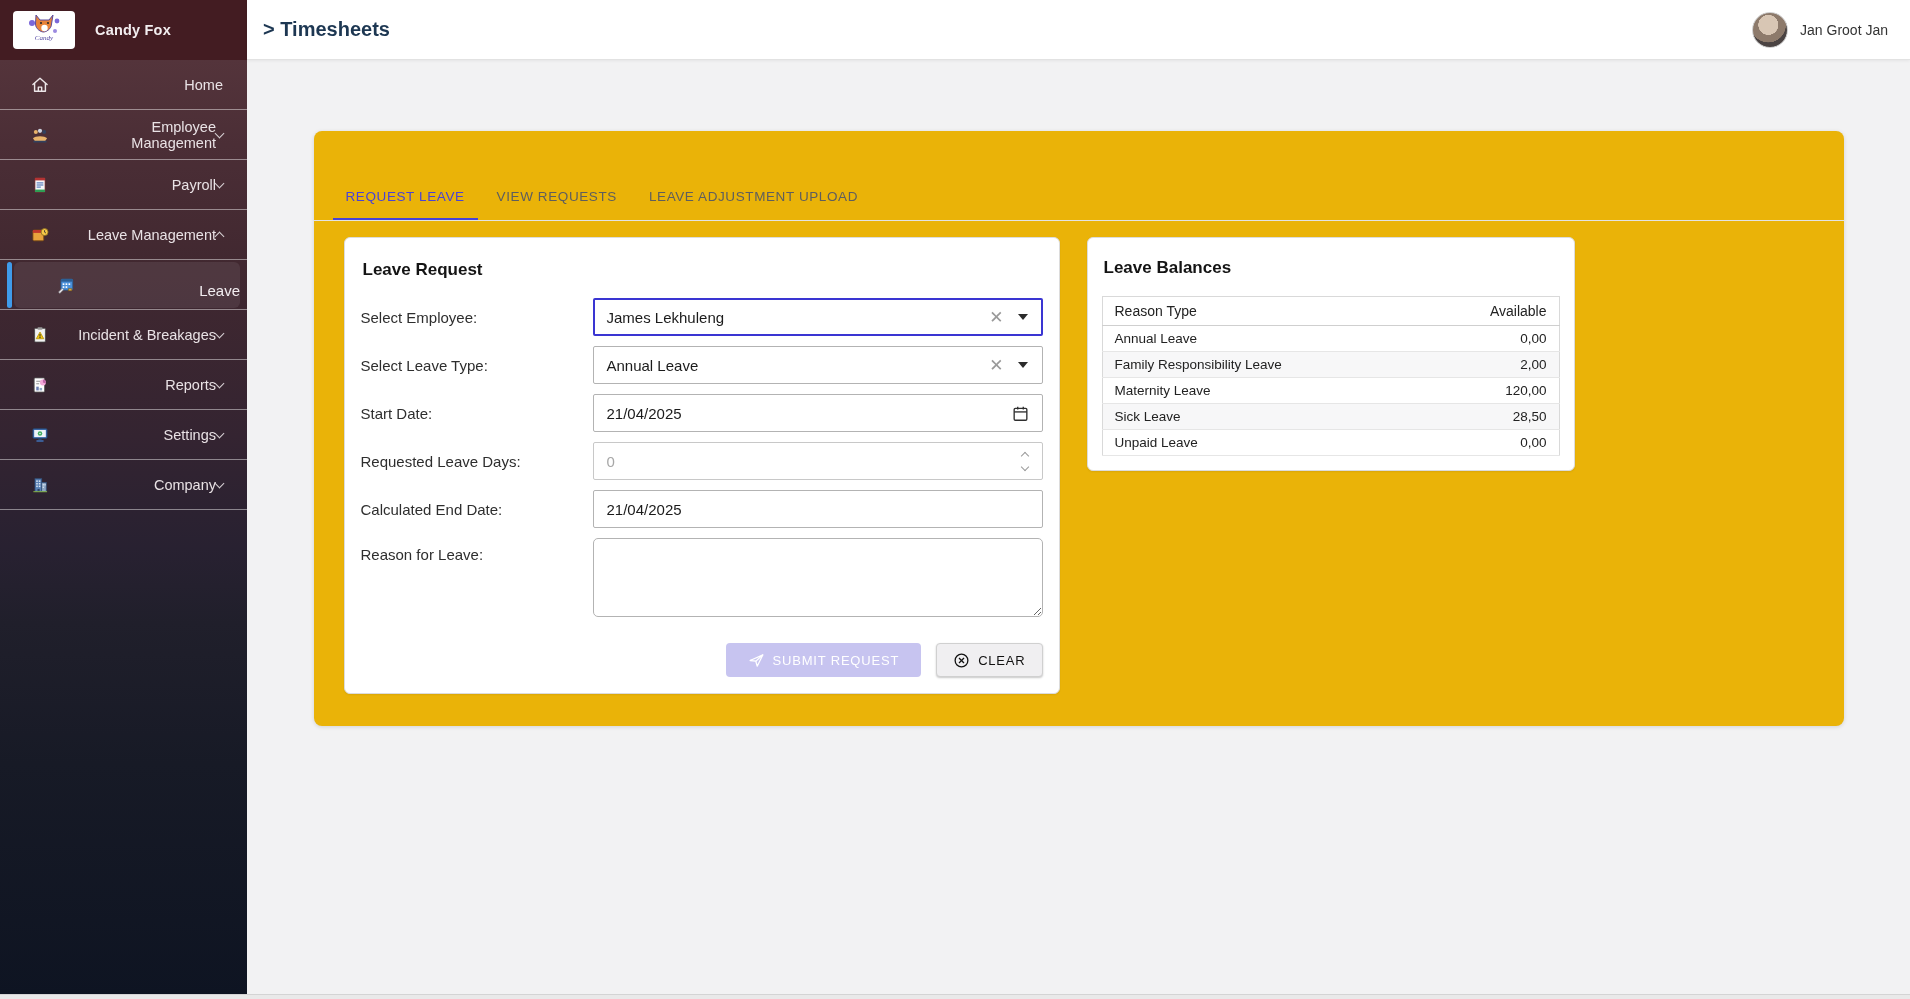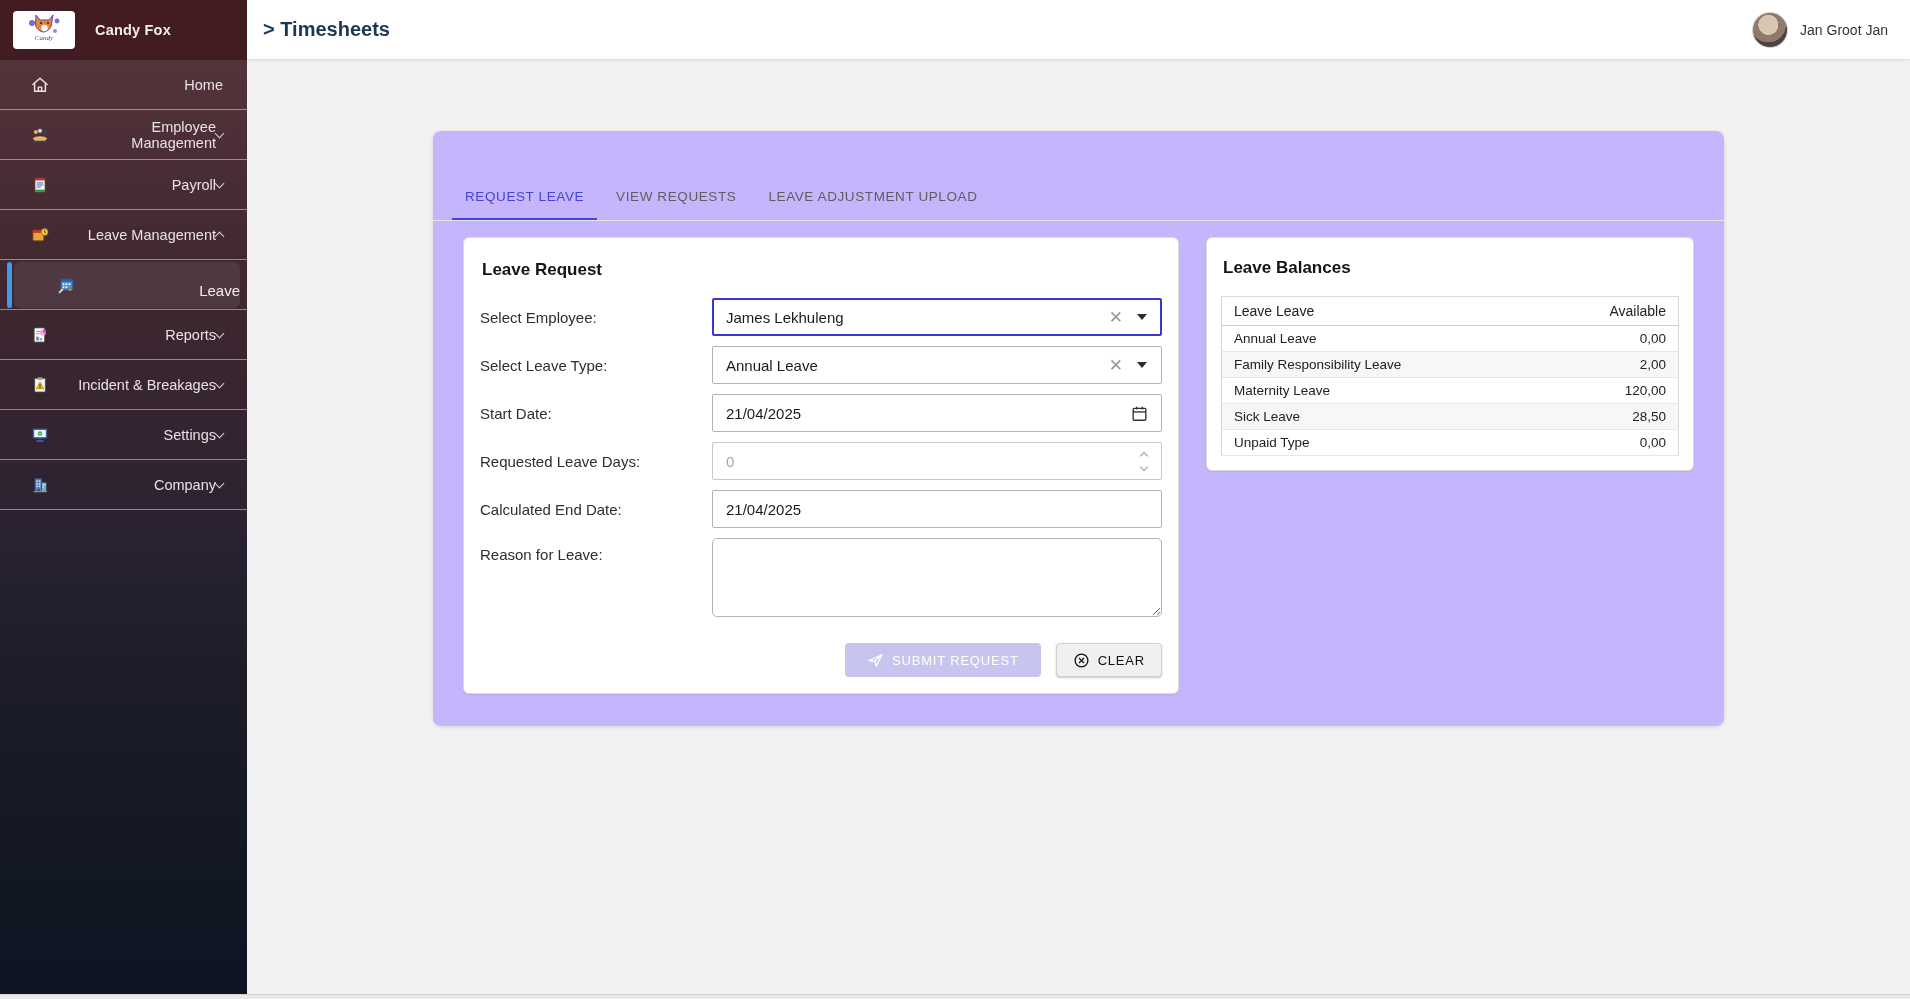--- a/index.html
+++ b/index.html
@@ -42,7 +42,7 @@
 
   
   .content { flex:1; overflow:hidden; }
-  .card { width:1291px; margin:50px auto 0; background:#c4b5fd; border-radius:8px;
+  .card { width:1530px; margin:50px auto 0; background:#eab308; border-radius:8px;
     box-shadow:0 1px 4px rgba(0,0,0,.13); }
   .tabbar { display:flex; padding:44px 16px 0; border-bottom:1px solid #e3e3e3; }
   .tab { padding:14px 13px; margin:0 3px; font-size:13.5px; letter-spacing:.6px; color:#5e5e5e;

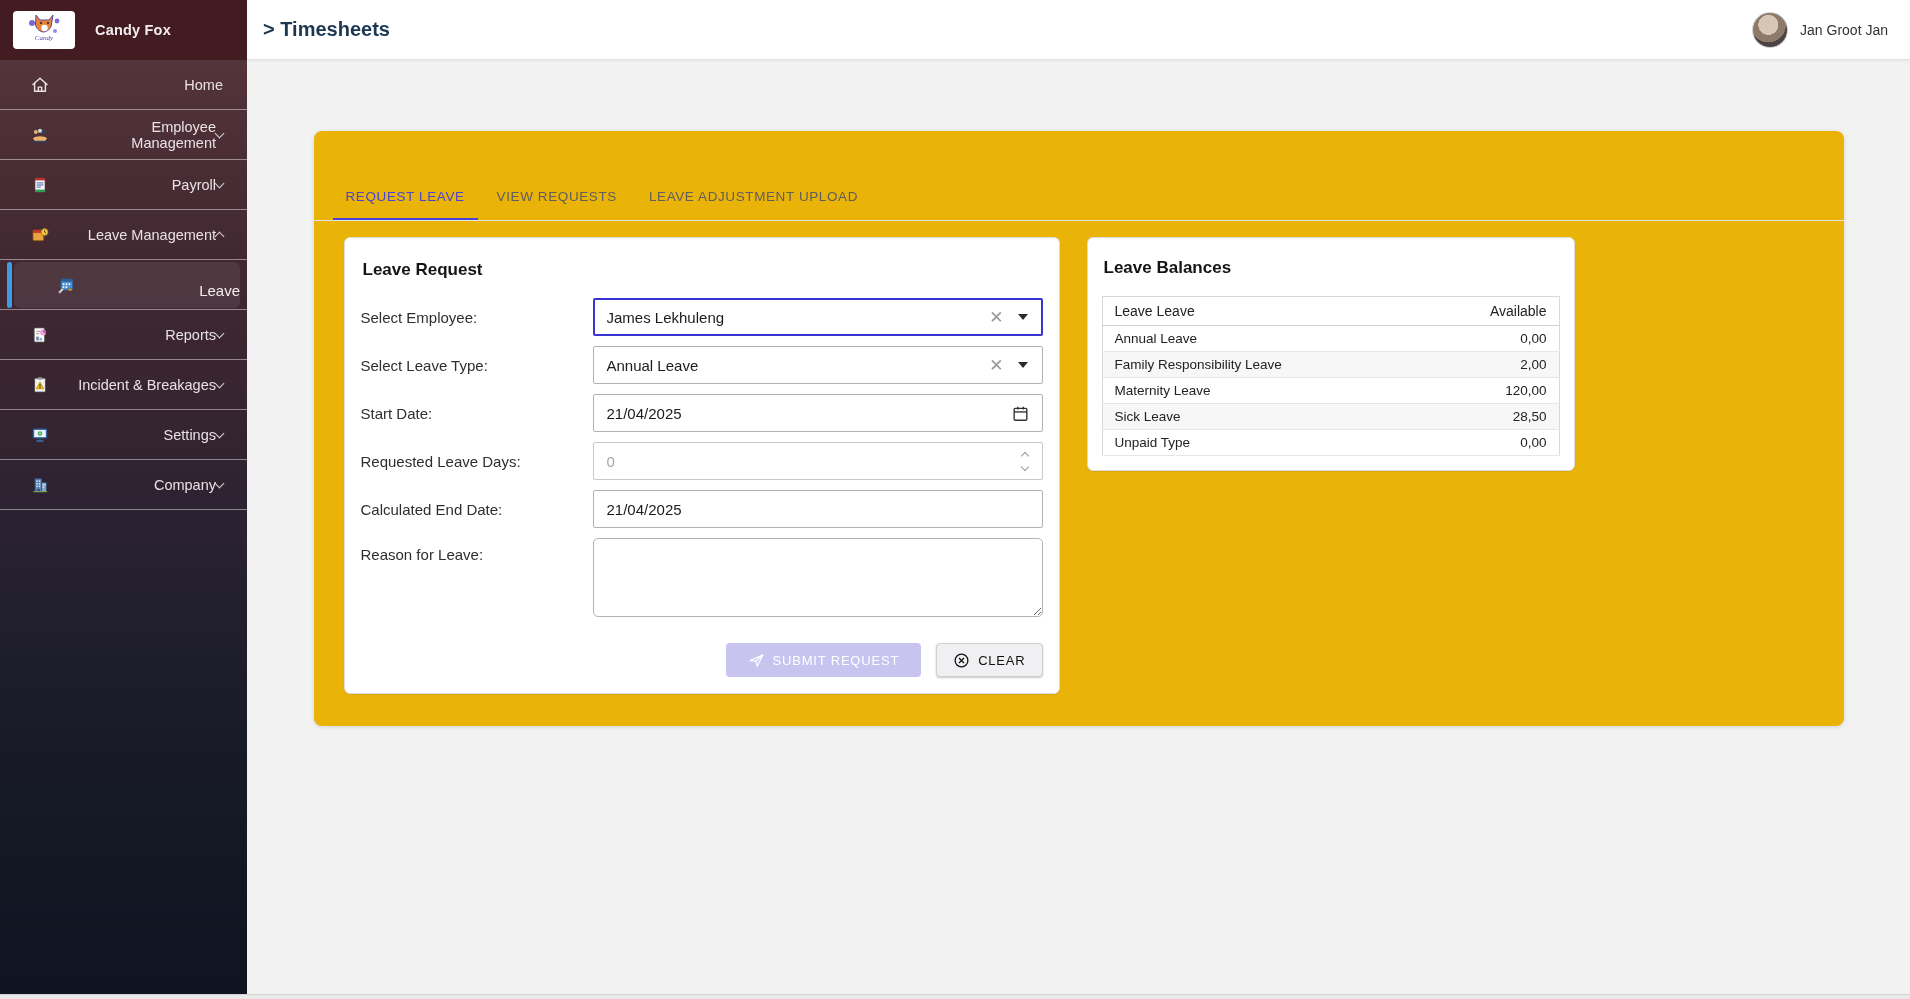--- a/index.html
+++ b/index.html
@@ -357,7 +357,7 @@
             <table class="balances">
               <thead>
                 <tr>
-                  <th>Leave Leave</th>
+                  <th>Reason Type</th>
                   <th class="num">Available</th>
                 </tr>
               </thead>

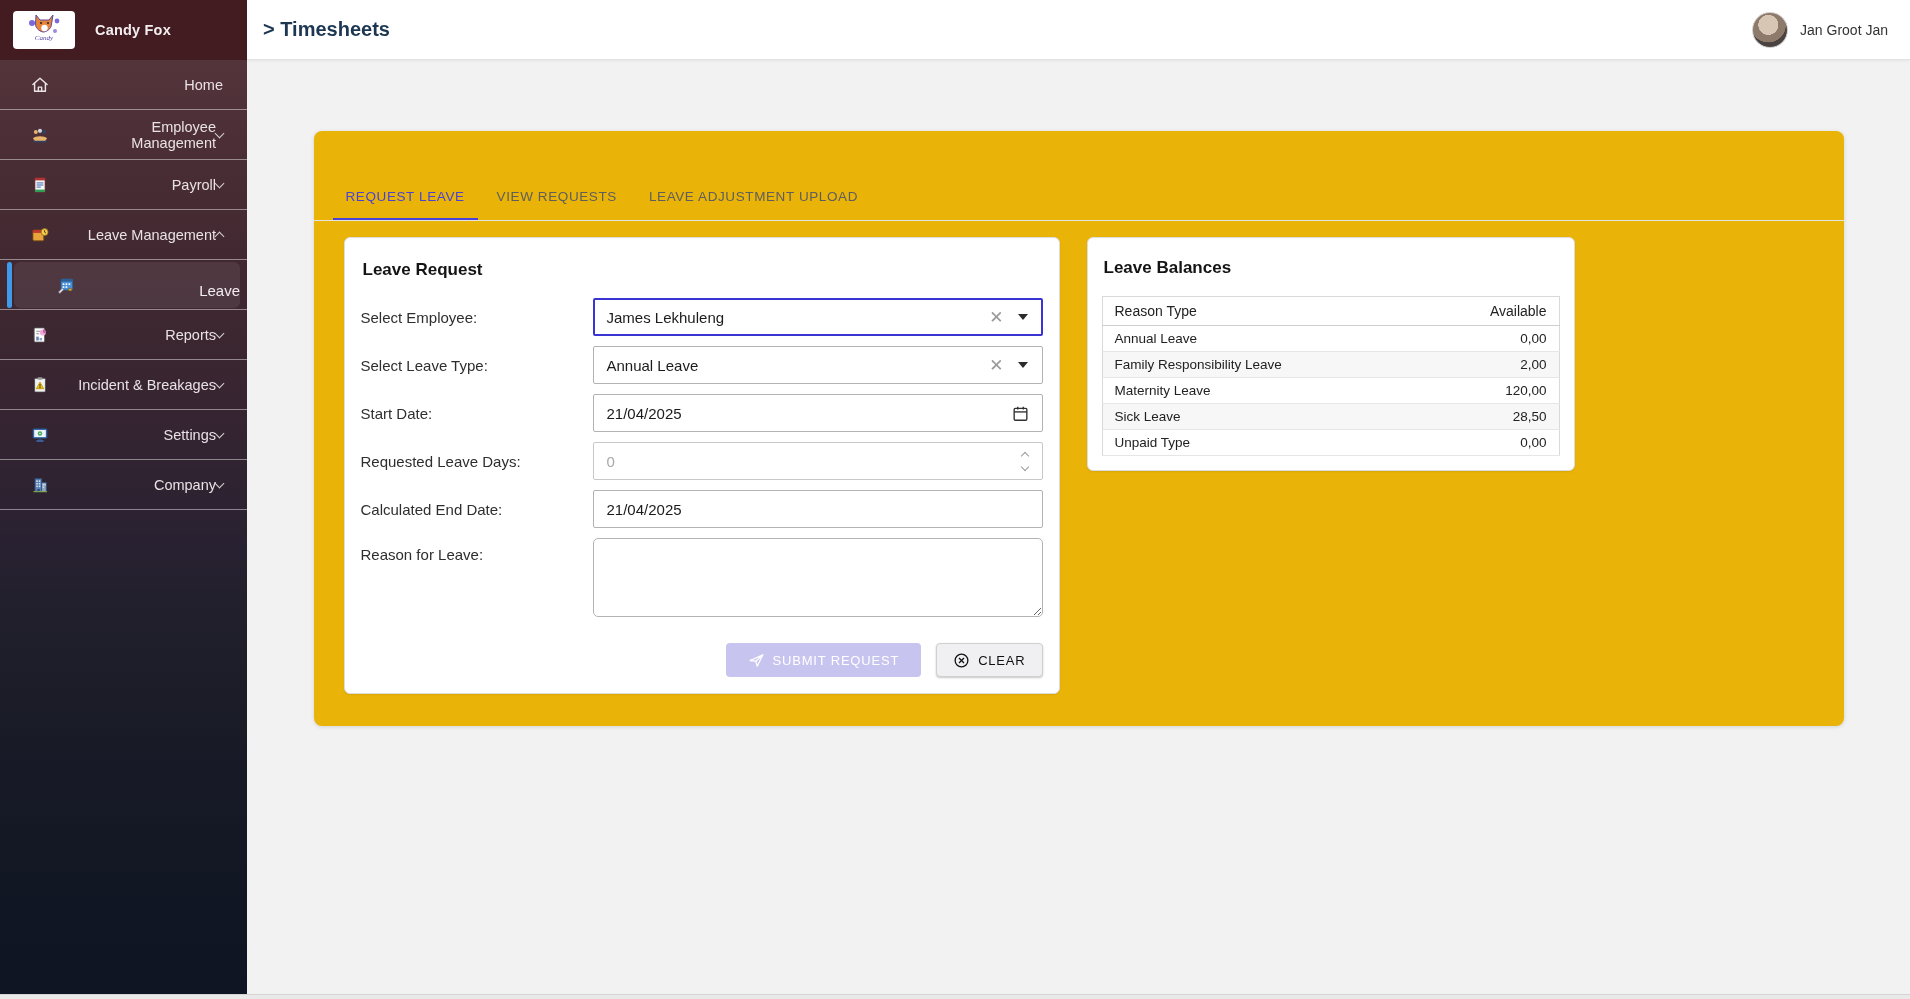--- a/index.html
+++ b/index.html
@@ -189,6 +189,19 @@
         <div class="mi">
           <span class="ic">
             <svg width="20" height="20" viewBox="0 0 24 24">
+              <rect x="5.5" y="4" width="13" height="16.5" rx="1.2" fill="#f2f2f2" stroke="#444"></rect>
+              <rect x="9" y="2.8" width="6" height="3" rx="1" fill="#999"></rect>
+              <path d="M12 8.5l4.5 8h-9z" fill="#f1c40f" stroke="#b7950b"></path>
+              <rect x="11.4" y="10.8" width="1.2" height="3" fill="#333"></rect>
+              <circle cx="12" cy="15" r=".8" fill="#333"></circle>
+            </svg>
+          </span>
+          <span class="lbl">Incident &amp; Breakages</span>
+          <span class="chev"></span>
+        </div>
+        <div class="mi">
+          <span class="ic">
+            <svg width="20" height="20" viewBox="0 0 24 24">
               <rect x="5" y="3.5" width="12.5" height="17" rx="1.2" fill="#fdfdfd" stroke="#555"></rect>
               <line x1="7.5" y1="7.5" x2="13" y2="7.5" stroke="#888" stroke-width="1.1"></line>
               <line x1="7.5" y1="10.5" x2="11" y2="10.5" stroke="#888" stroke-width="1.1"></line>
@@ -199,19 +212,6 @@
             </svg>
           </span>
           <span class="lbl">Reports</span>
-          <span class="chev"></span>
-        </div>
-        <div class="mi">
-          <span class="ic">
-            <svg width="20" height="20" viewBox="0 0 24 24">
-              <rect x="5.5" y="4" width="13" height="16.5" rx="1.2" fill="#f2f2f2" stroke="#444"></rect>
-              <rect x="9" y="2.8" width="6" height="3" rx="1" fill="#999"></rect>
-              <path d="M12 8.5l4.5 8h-9z" fill="#f1c40f" stroke="#b7950b"></path>
-              <rect x="11.4" y="10.8" width="1.2" height="3" fill="#333"></rect>
-              <circle cx="12" cy="15" r=".8" fill="#333"></circle>
-            </svg>
-          </span>
-          <span class="lbl">Incident &amp; Breakages</span>
           <span class="chev"></span>
         </div>
         <div class="mi">

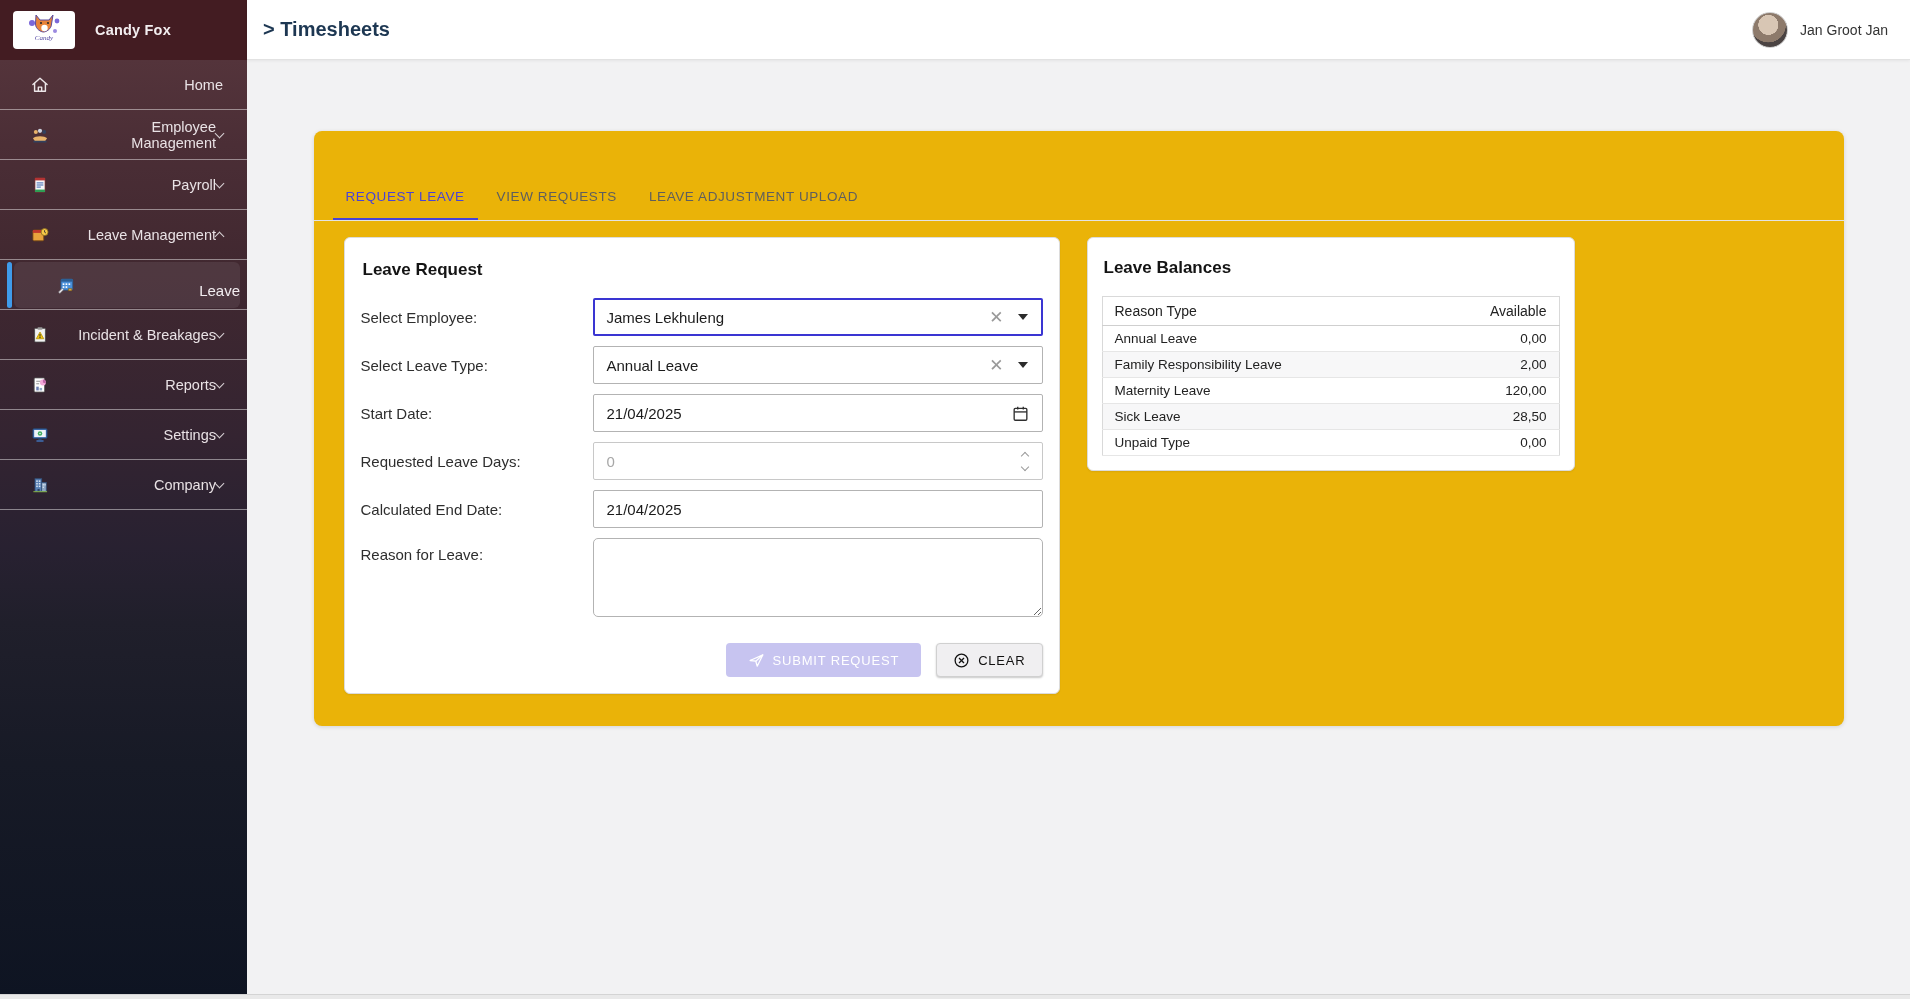--- a/index.html
+++ b/index.html
@@ -379,7 +379,7 @@
                     <td class="num">28,50</td>
                   </tr>
                   <tr class="">
-                    <td>Unpaid Type</td>
+                    <td>Unpaid Leave</td>
                     <td class="num">0,00</td>
                   </tr>
                 </tbody>

